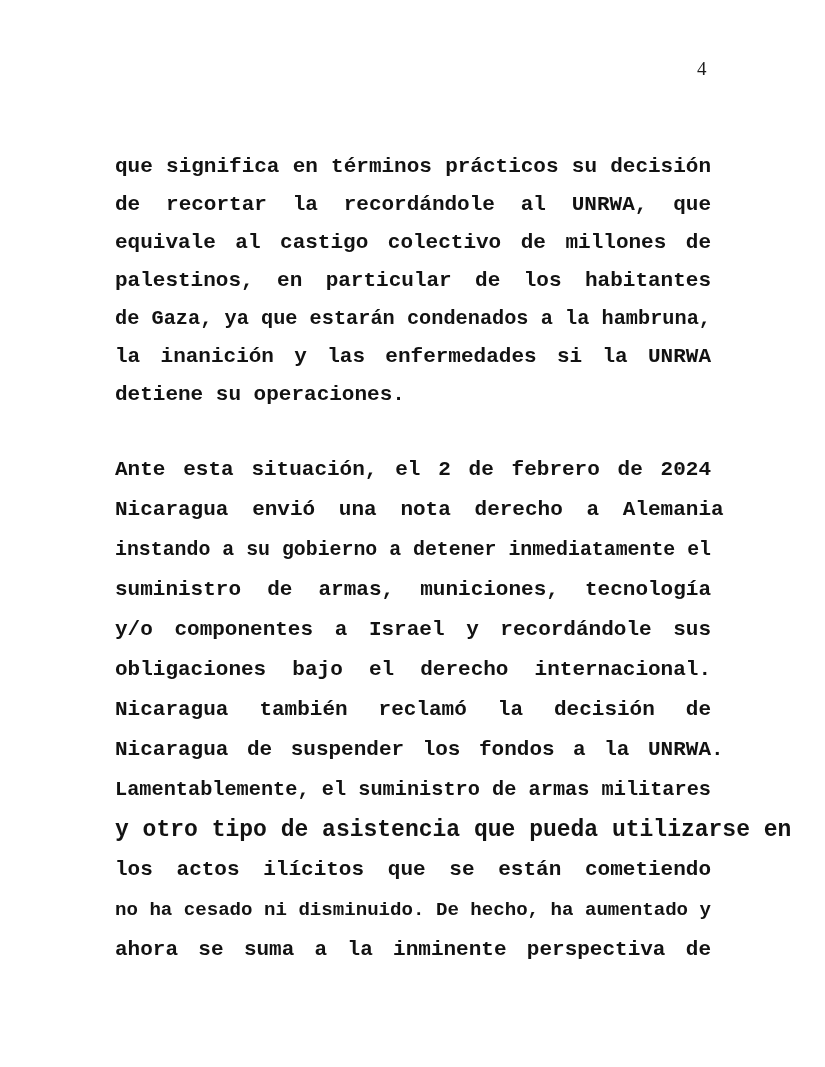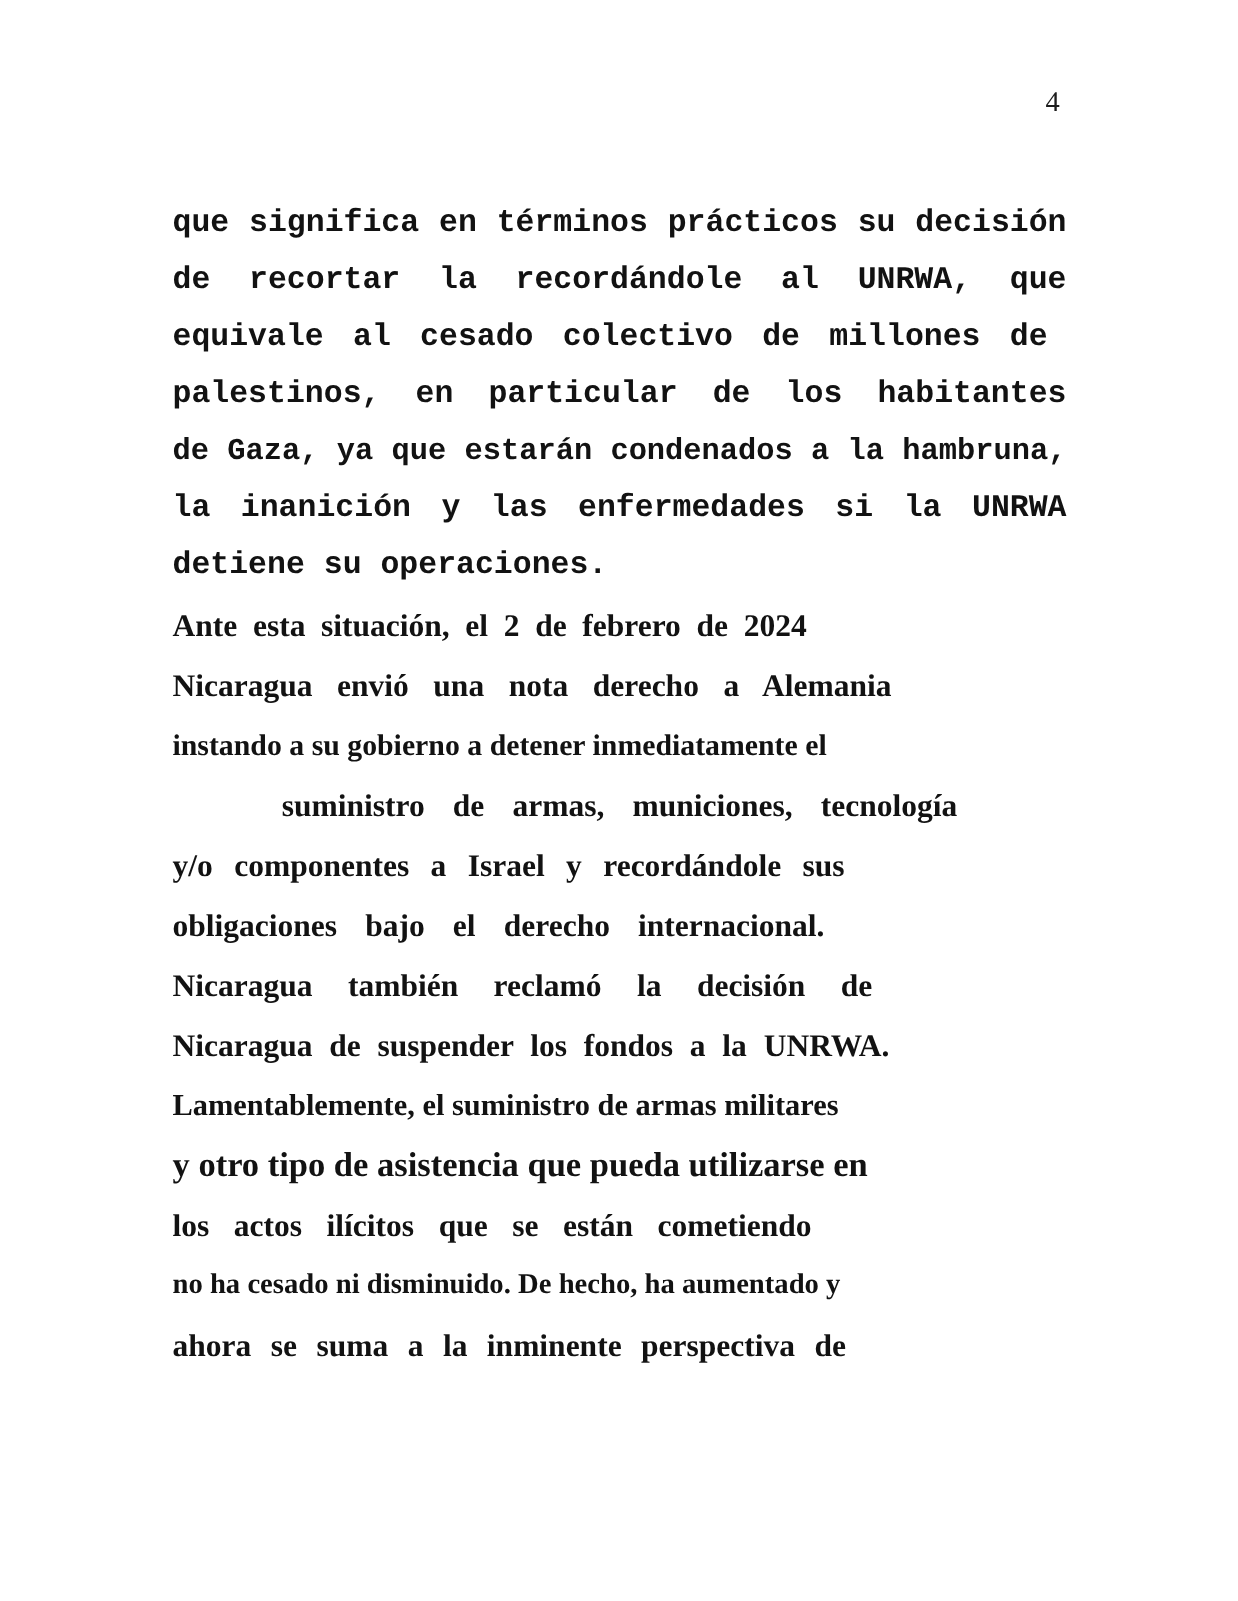--- a/index.html
+++ b/index.html
@@ -28,7 +28,7 @@
     .content {
       position: absolute;
       left: 115px;
-      top: 131px;
+      top: 148px;
       width: 596px;
     }
     .para {

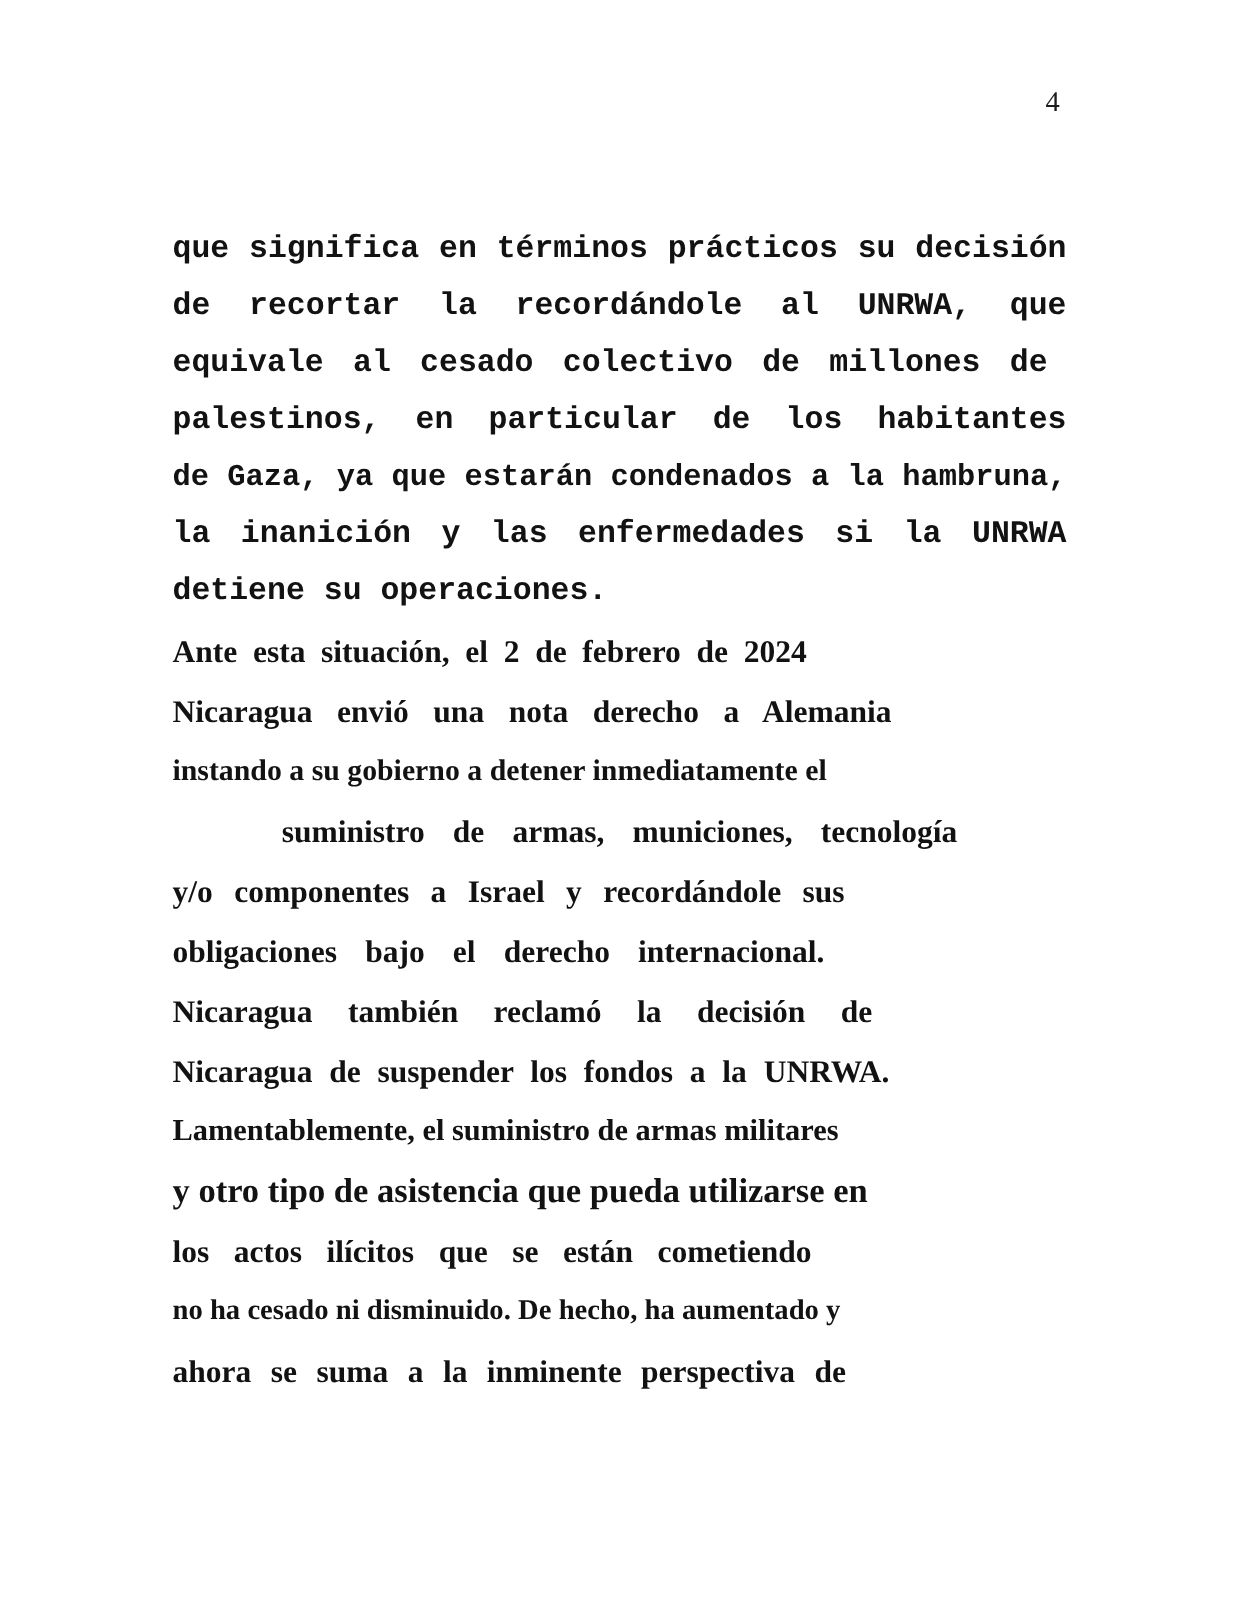--- a/index.html
+++ b/index.html
@@ -70,7 +70,7 @@
     <div class="para para1">
       <div class="line" style="word-spacing: 0.62px;">que significa en términos prácticos su decisión</div>
       <div class="line" style="word-spacing: 13.22px;">de recortar la recordándole al UNRWA, que</div>
-      <div class="line" style="word-spacing: 6.92px;">equivale al cesado colectivo de millones de</div>
+      <div class="line" style="word-spacing: 6.92px;">equivale al castigo colectivo de millones de</div>
       <div class="line" style="word-spacing: 10.82px;">palestinos, en particular de los habitantes</div>
       <div class="line" style="font-size: 20.27px; word-spacing: 0.01px;">de Gaza, ya que estarán condenados a la hambruna,</div>
       <div class="line" style="word-spacing: 7.73px;">la inanición y las enfermedades si la UNRWA</div>

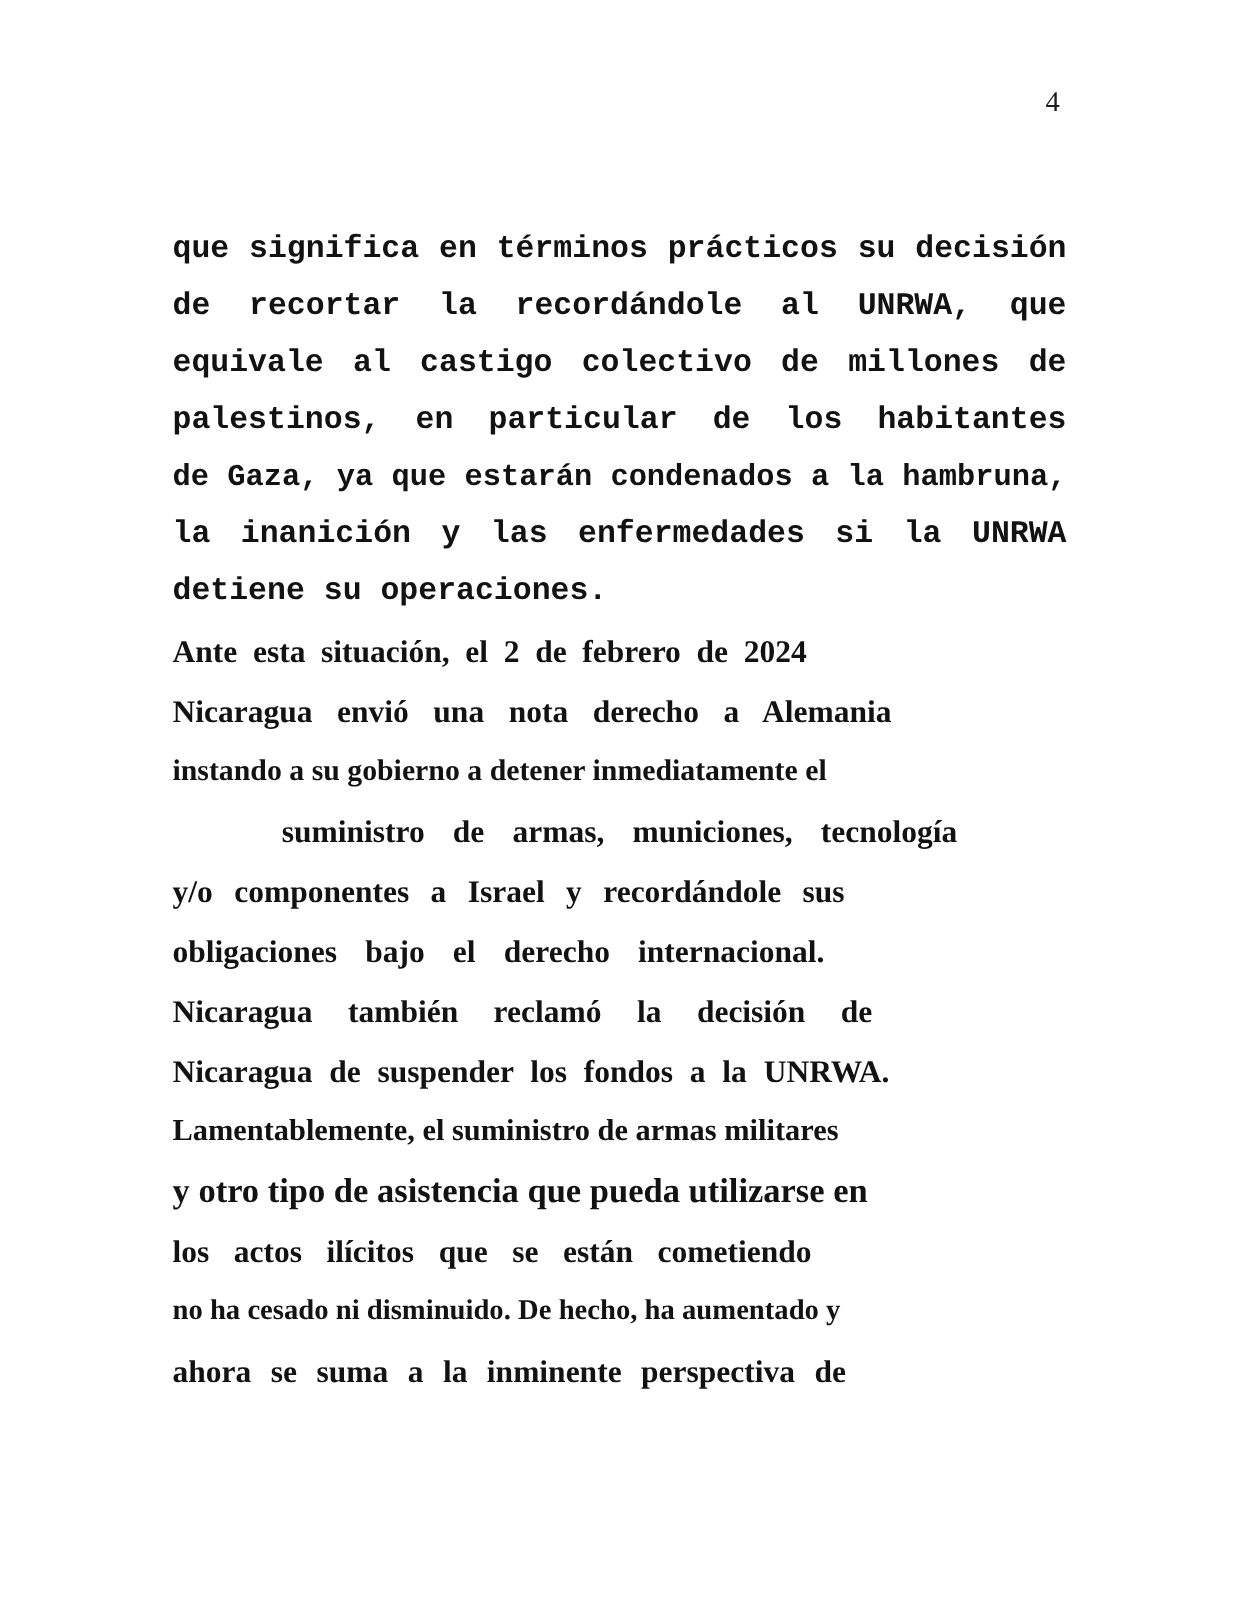--- a/index.html
+++ b/index.html
@@ -51,7 +51,7 @@
       line-height: 40px;
     }
     .para2 {
-      font-family: Liberation Serif, serif;
+      margin-top: 36px;
     }
     
     .line.flush {

